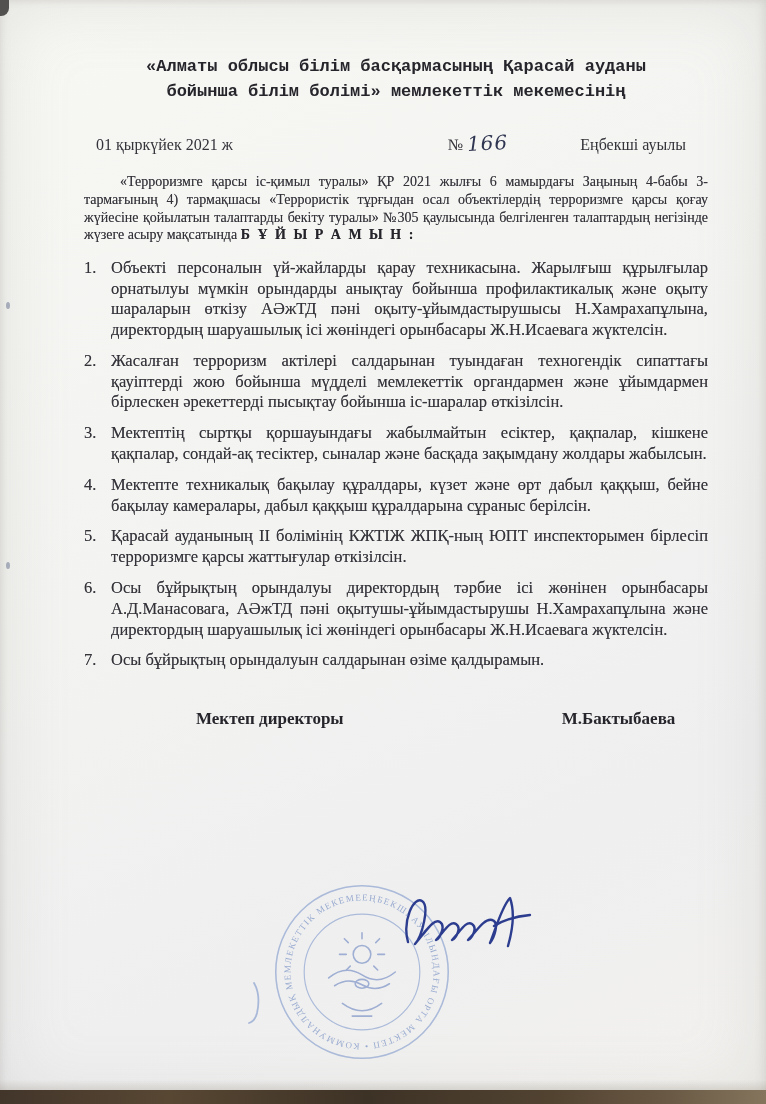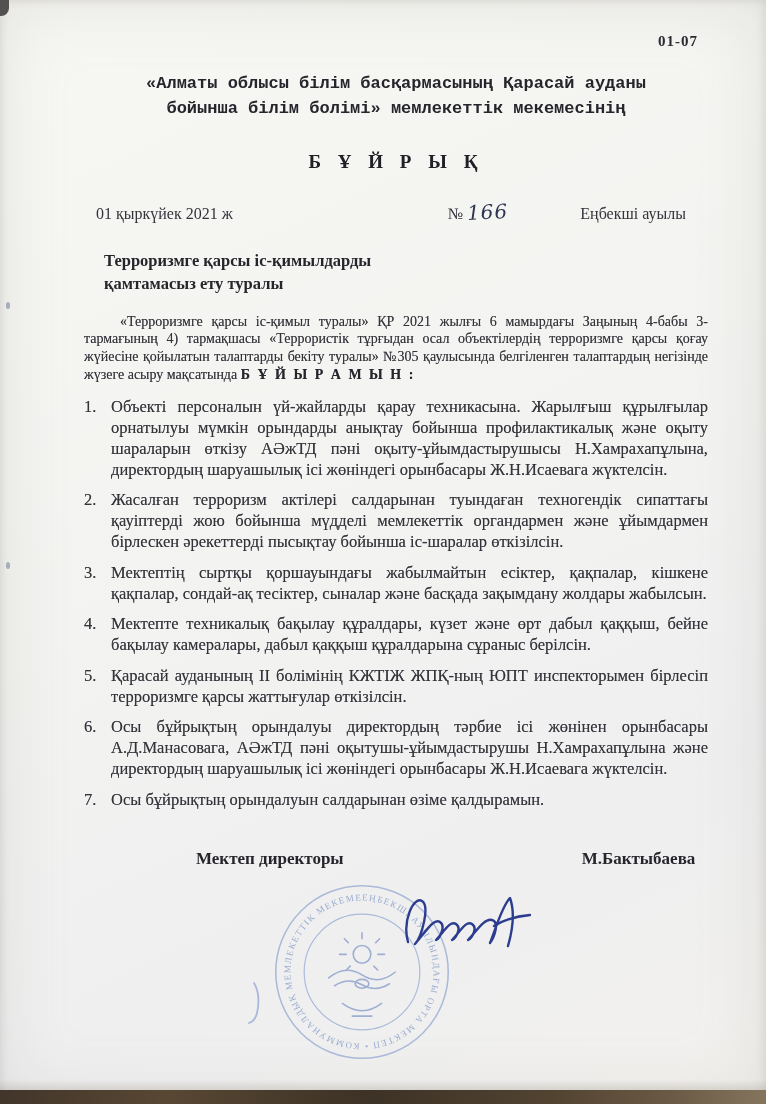--- a/index.html
+++ b/index.html
@@ -60,7 +60,6 @@
   <div class="speck s2"></div>
 
   <div class="doc">
-    <div class="code">01-07</div>
 
     <div class="org org1">«Алматы облысы білім басқармасының Қарасай ауданы бойынша білім болімі» мемлекеттік мекемесінің</div>
 

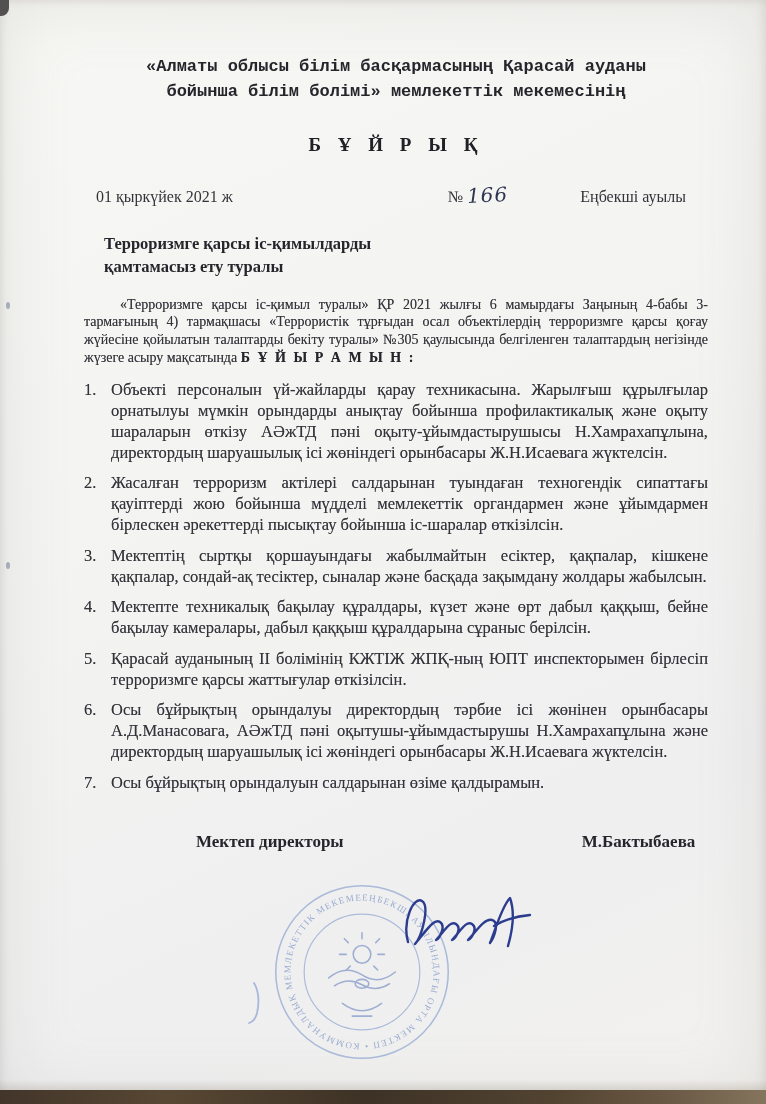--- a/index.html
+++ b/index.html
@@ -63,7 +63,6 @@
 
     <div class="org org1">«Алматы облысы білім басқармасының Қарасай ауданы бойынша білім болімі» мемлекеттік мекемесінің</div>
 
-    <div class="title">Б Ұ Й Р Ы Қ</div>
 
     <div class="meta">
       <span class="date">01 қыркүйек 2021 ж</span>

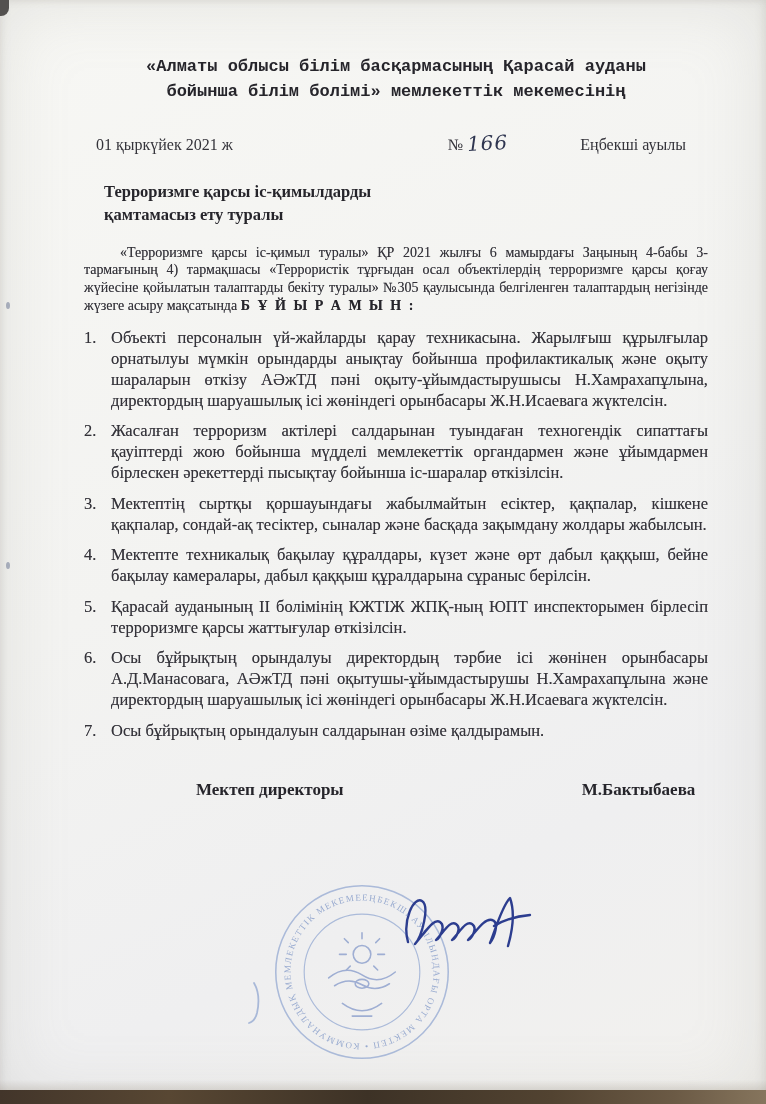--- a/index.html
+++ b/index.html
@@ -70,10 +70,6 @@
       <span class="place">Еңбекші ауылы</span>
     </div>
 
-    <div class="subject">
-      <div>Терроризмге қарсы іс-қимылдарды</div>
-      <div>қамтамасыз ету туралы</div>
-    </div>
 
     <p class="intro"><span>«Терроризмге қарсы іс-қимыл туралы» ҚР 2021 жылғы 6 мамырдағы Заңының 4-бабы 3-тармағының 4) тармақшасы «Террористік тұрғыдан осал объектілердің терроризмге қарсы қоғау жүйесіне қойылатын талаптарды бекіту туралы» №305 қаулысында белгіленген талаптардың негізінде жүзеге асыру мақсатында </span><span class="decree">Б Ұ Й Ы Р А М Ы Н :</span></p>
 

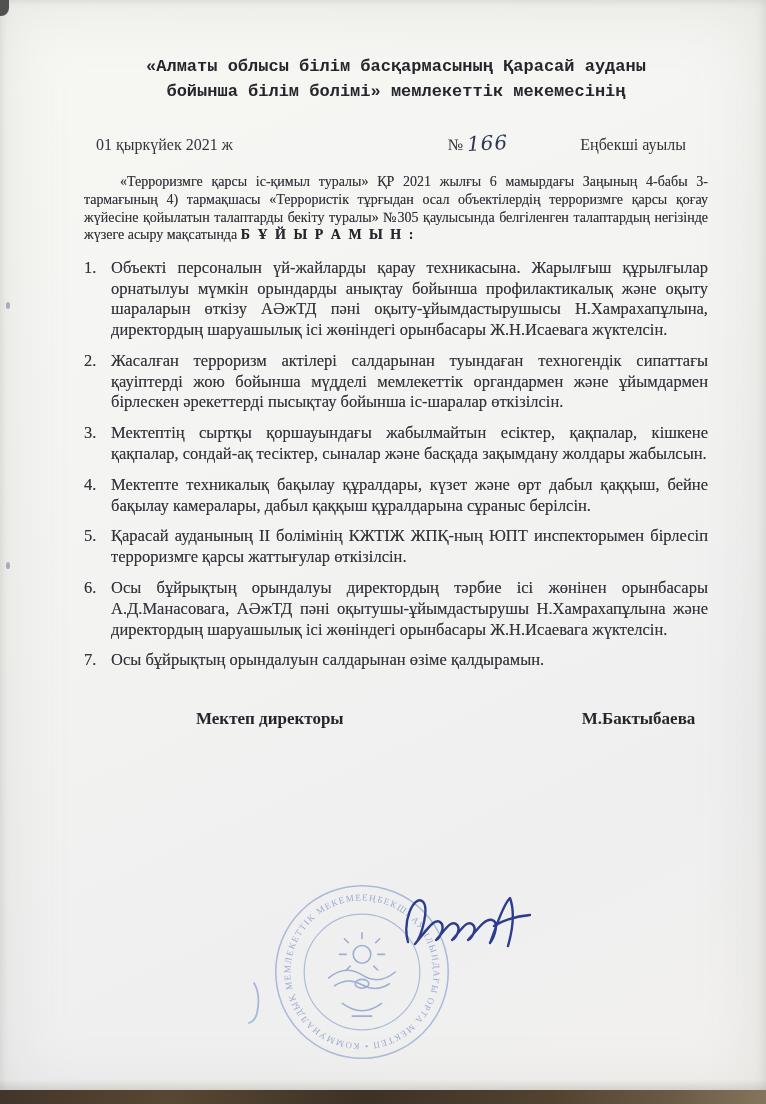--- a/index.html
+++ b/index.html
@@ -35,7 +35,7 @@
     text-shadow:0 0 .4px rgba(52,51,60,.55);}
   .item .num{width:27px;flex-shrink:0;}
   .item .txt{flex:1;text-align:justify;}
-  .sig-row{display:flex;align-items:baseline;margin-top:38px;font-weight:bold;font-size:17px;color:#26252b;position:relative;z-index:3;gap:20px;}
+  .sig-row{display:flex;align-items:baseline;margin-top:38px;font-weight:bold;font-size:17px;color:#26252b;position:relative;z-index:3;}
   .sig-row .role{margin-left:112px;}
   .sig-row .name{margin-left:218px;}
   .stamp{position:absolute;left:264px;top:874px;width:196px;height:196px;z-index:1;opacity:.85;}

